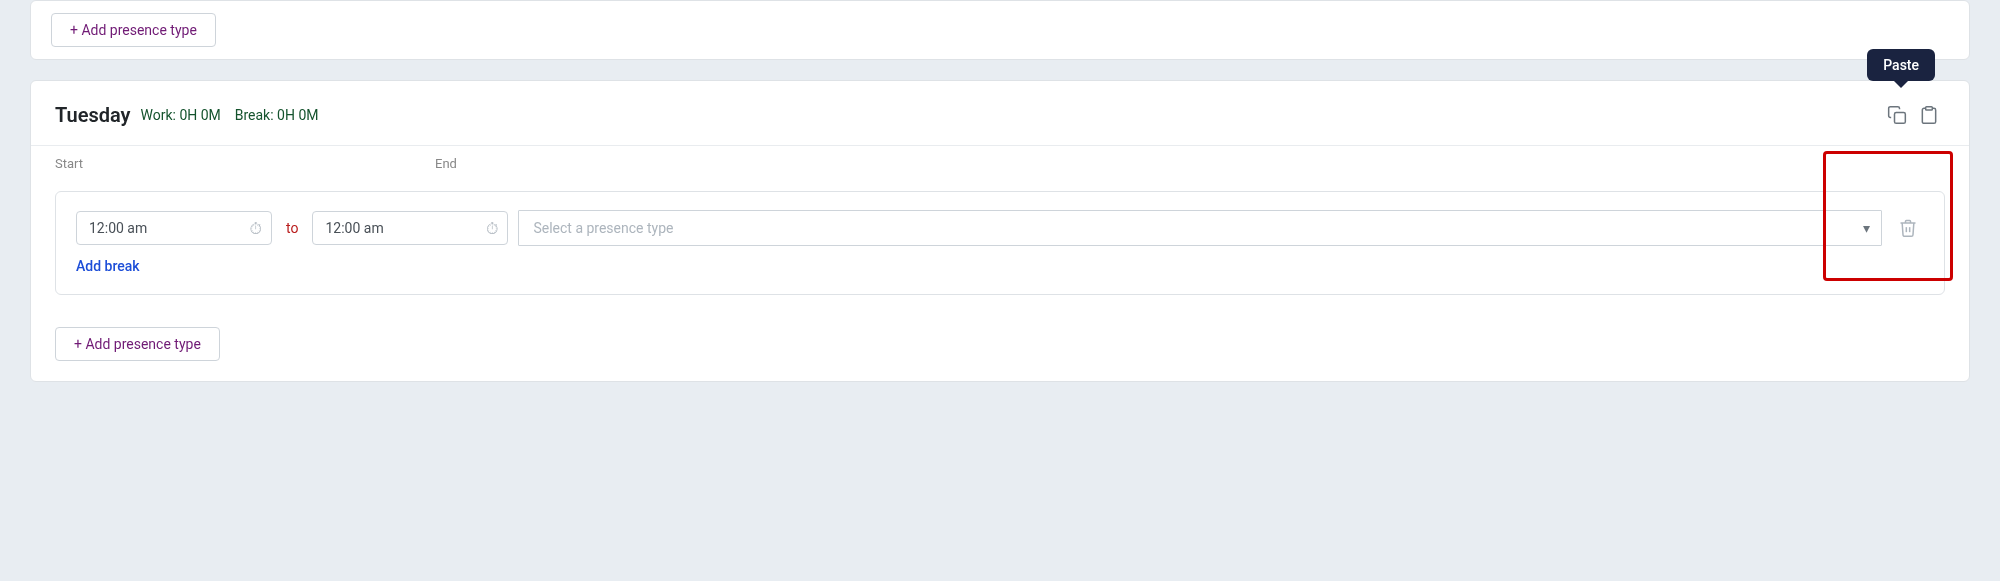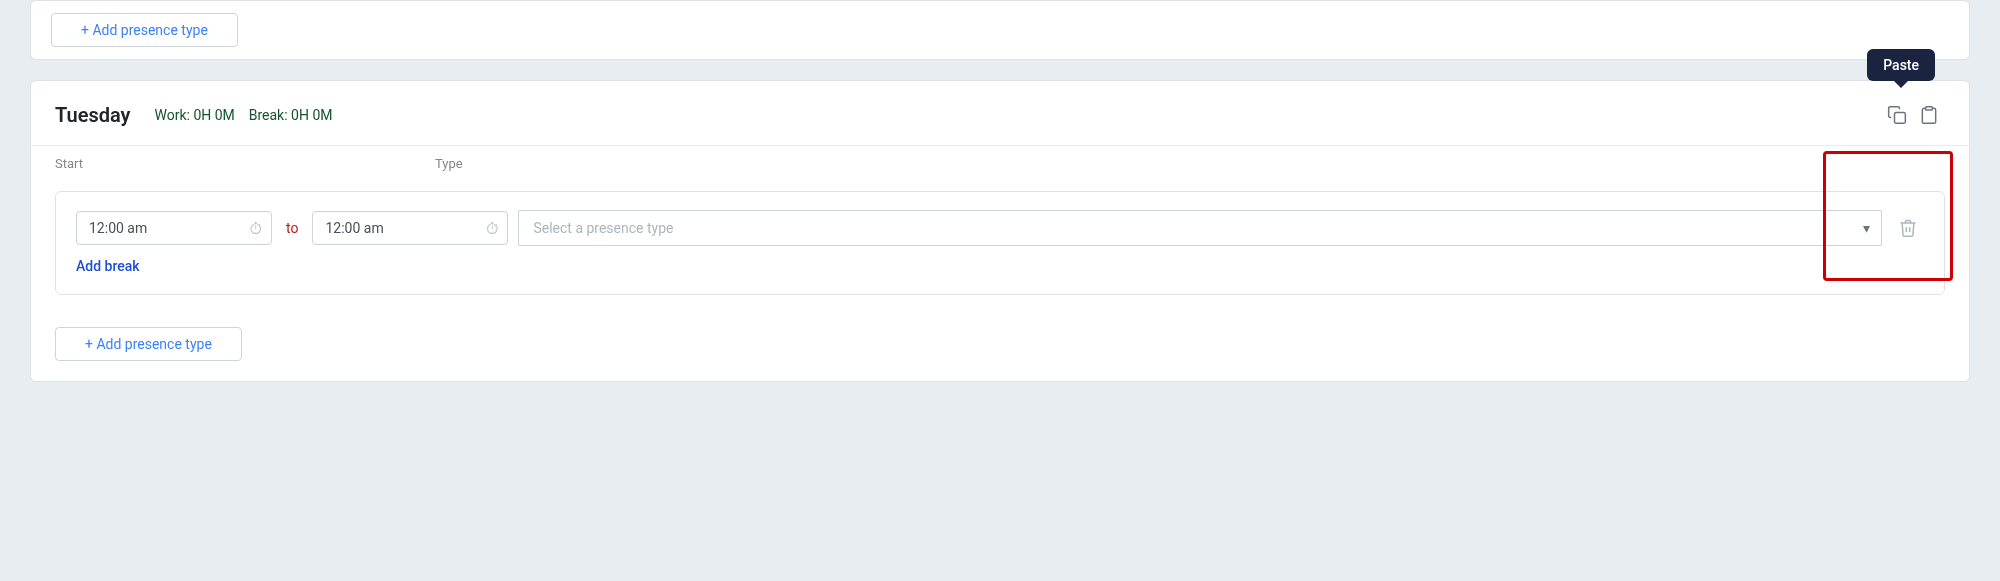--- a/index.html
+++ b/index.html
@@ -41,9 +41,9 @@
       background: transparent;
       border: 1px solid #ced4da;
       border-radius: 4px;
-      color: #3b82f6;
-      font-size: 14px;
-      padding: 8px 29px;
+      color: #701a75;
+      font-size: 14px;
+      padding: 8px 18px;
       cursor: pointer;
       display: inline-flex;
       align-items: center;

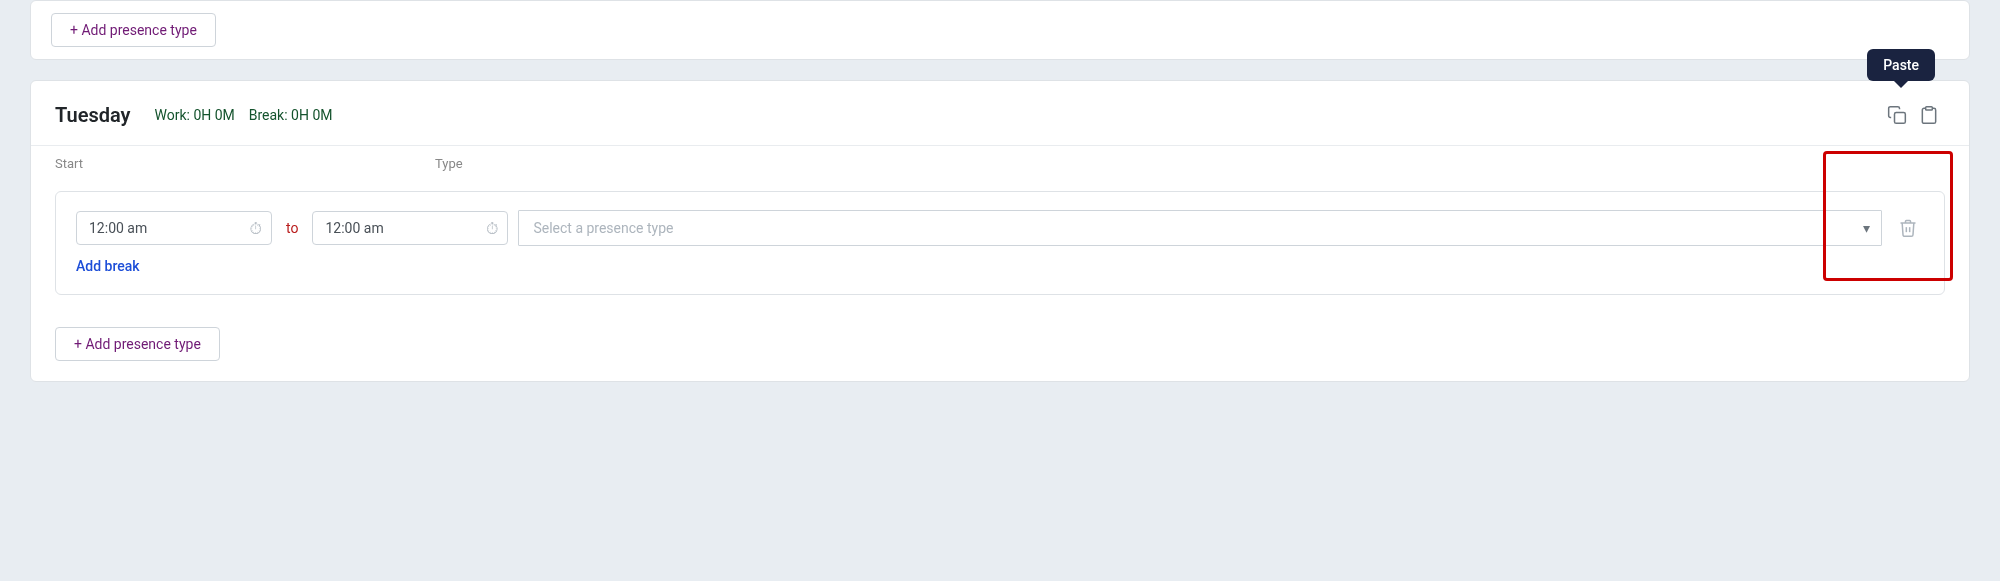--- a/index.html
+++ b/index.html
@@ -73,7 +73,7 @@
       color: #212529;
       display: flex;
       align-items: center;
-      gap: 24px;
+      gap: 10px;
     }
 
     .tuesday-meta {

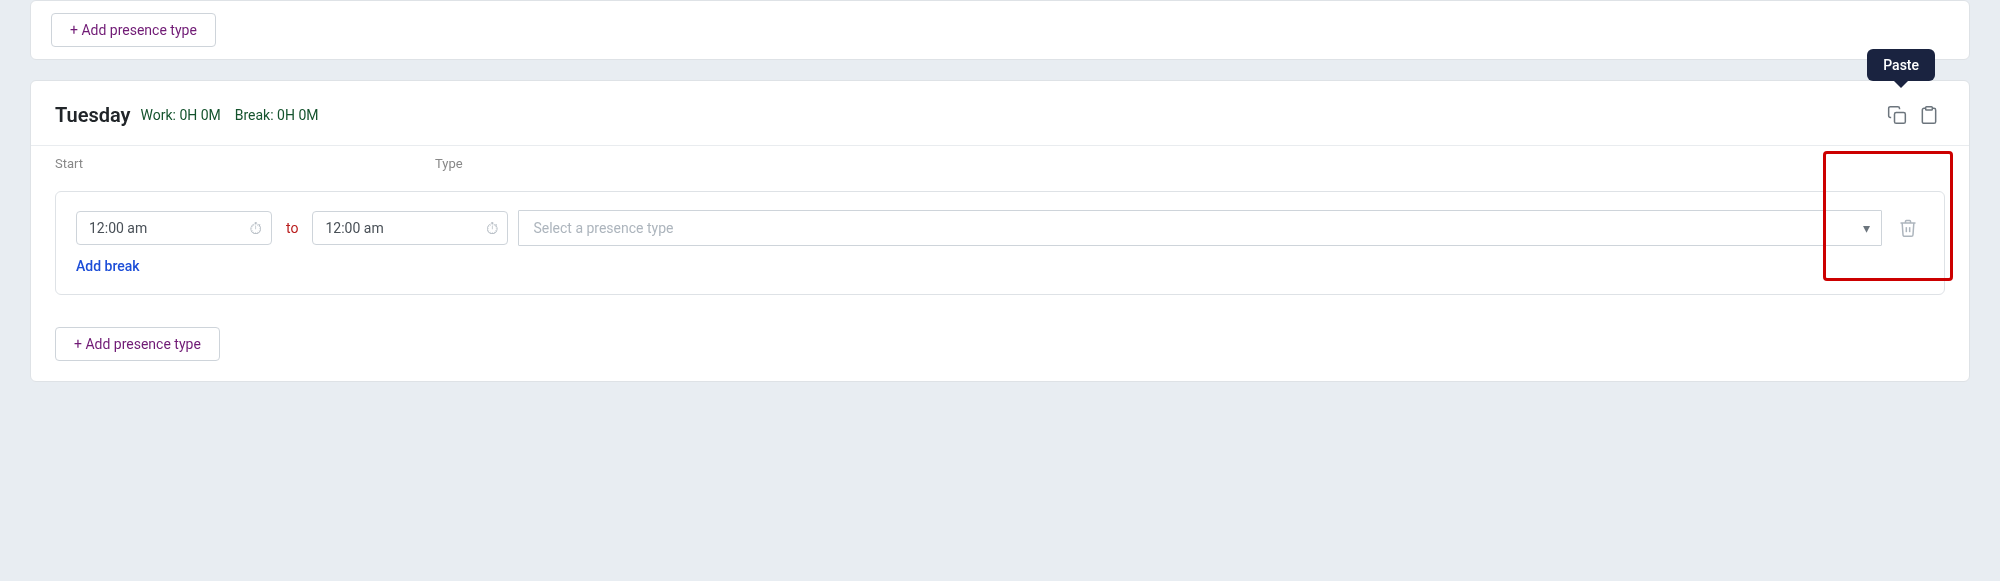--- a/index.html
+++ b/index.html
@@ -313,6 +313,7 @@
 
     <div class="column-headers">
       <span class="col-label">Start</span>
+      <span class="col-label">End</span>
       <span class="col-label">Type</span>
     </div>
 

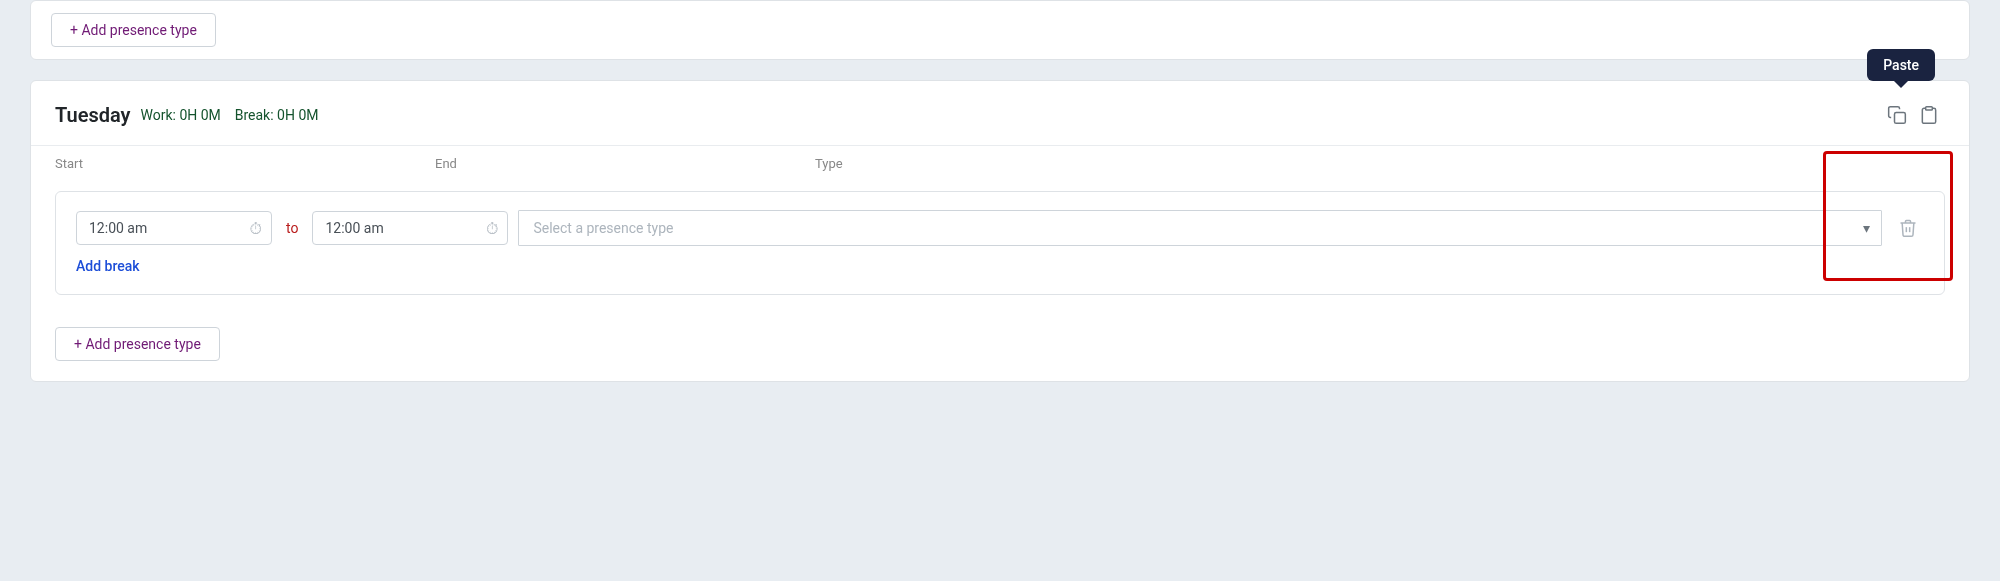--- a/index.html
+++ b/index.html
@@ -314,7 +314,6 @@
     <div class="column-headers">
       <span class="col-label">Start</span>
       <span class="col-label">End</span>
-      <span class="col-label">Type</span>
     </div>
 
     <div class="time-row-container">

